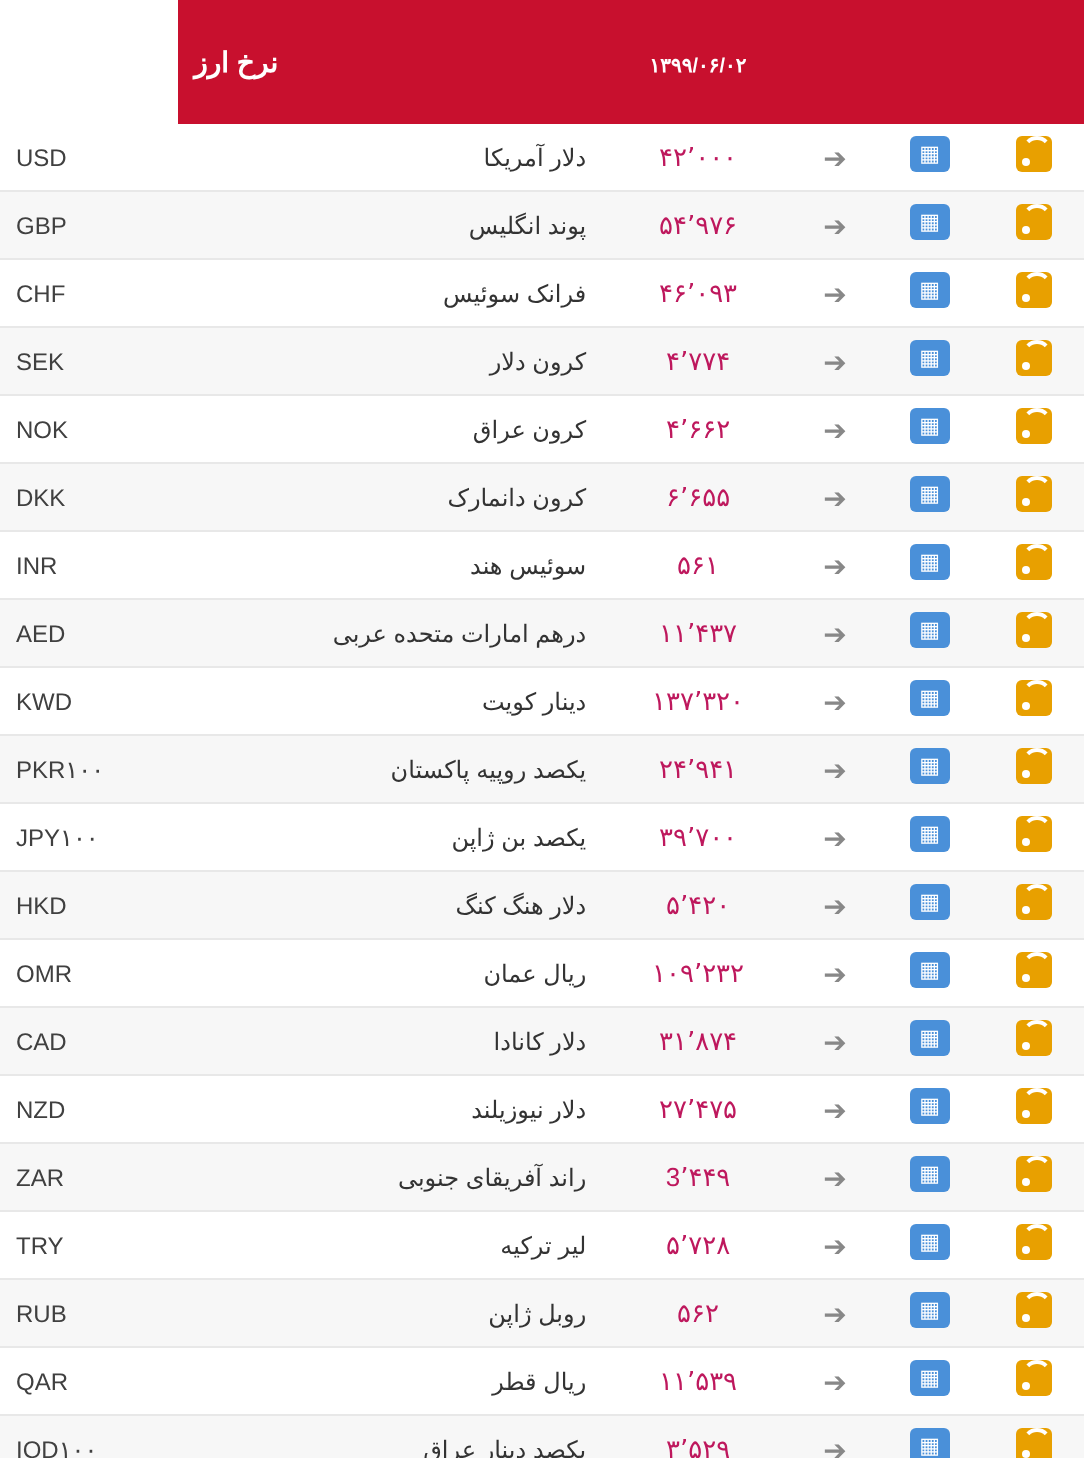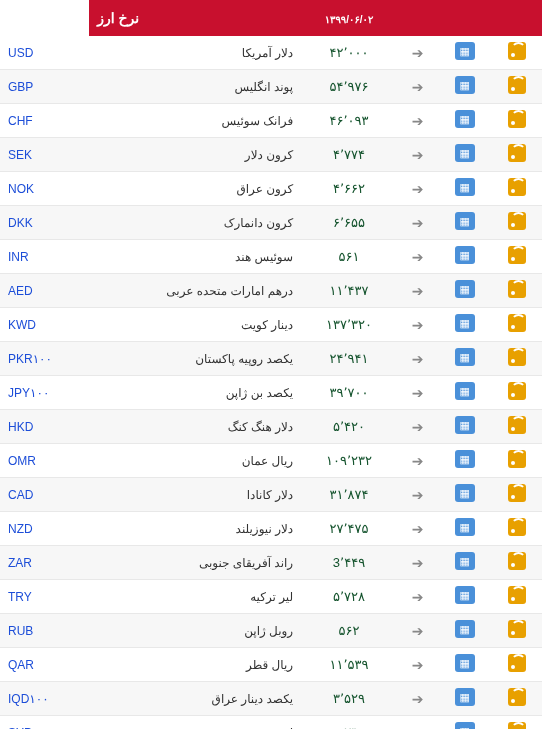--- a/index.html
+++ b/index.html
@@ -19,7 +19,7 @@
       color: #fff;
     }
     thead th {
-      padding: 10px 8px;
+      padding: 23px 8px;
       font-weight: bold;
       text-align: center;
       font-size: 13px;

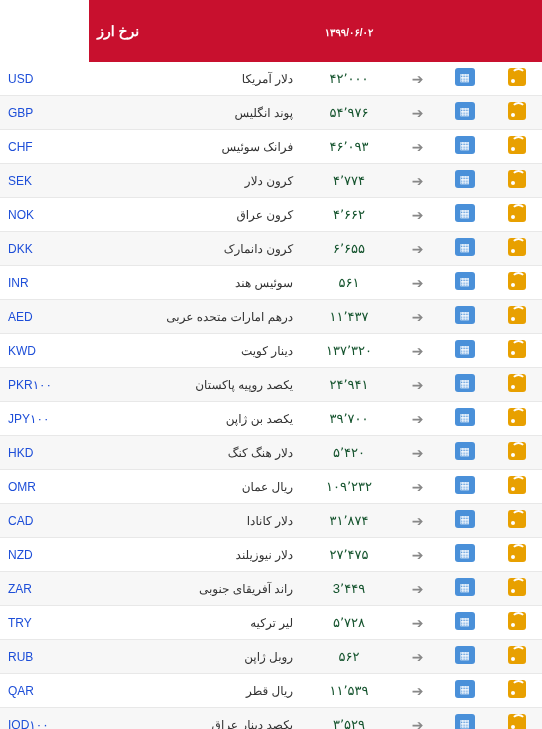--- a/index.html
+++ b/index.html
@@ -53,7 +53,7 @@
     }
     td.currency-code {
       text-align: left;
-      color: #1d4ed8;
+      color: #404040;
       font-size: 12px;
       direction: ltr;
     }

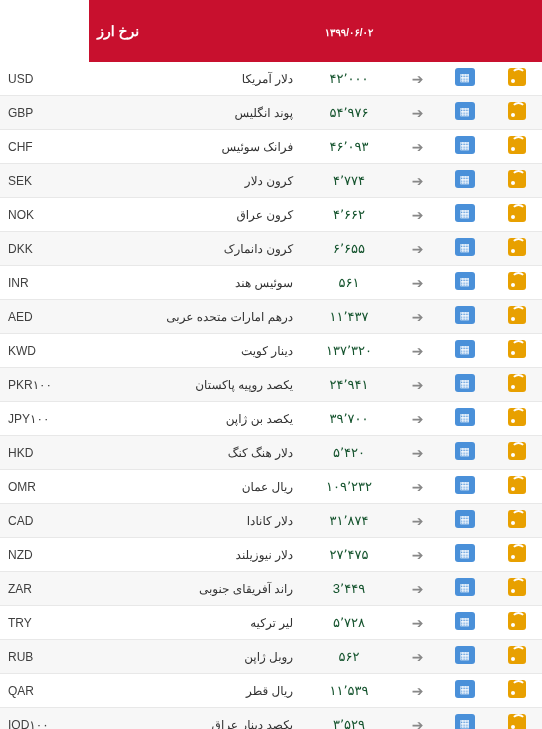--- a/index.html
+++ b/index.html
@@ -59,7 +59,7 @@
     }
     td.price {
       font-size: 13px;
-      color: #14532d;
+      color: #be185d;
       direction: ltr;
     }
     .icon-rss {

